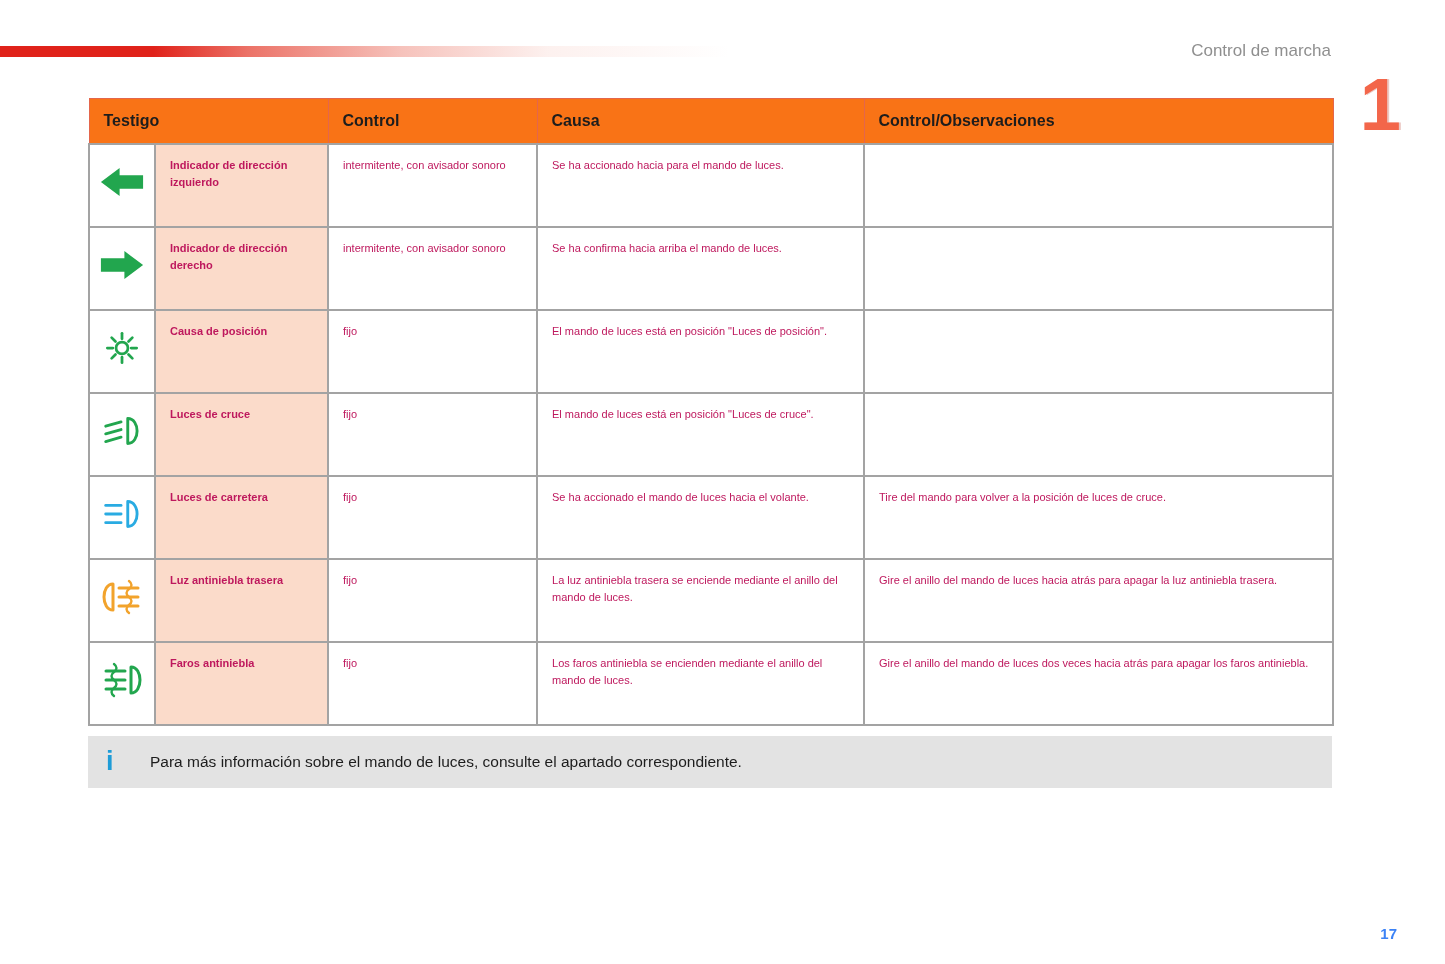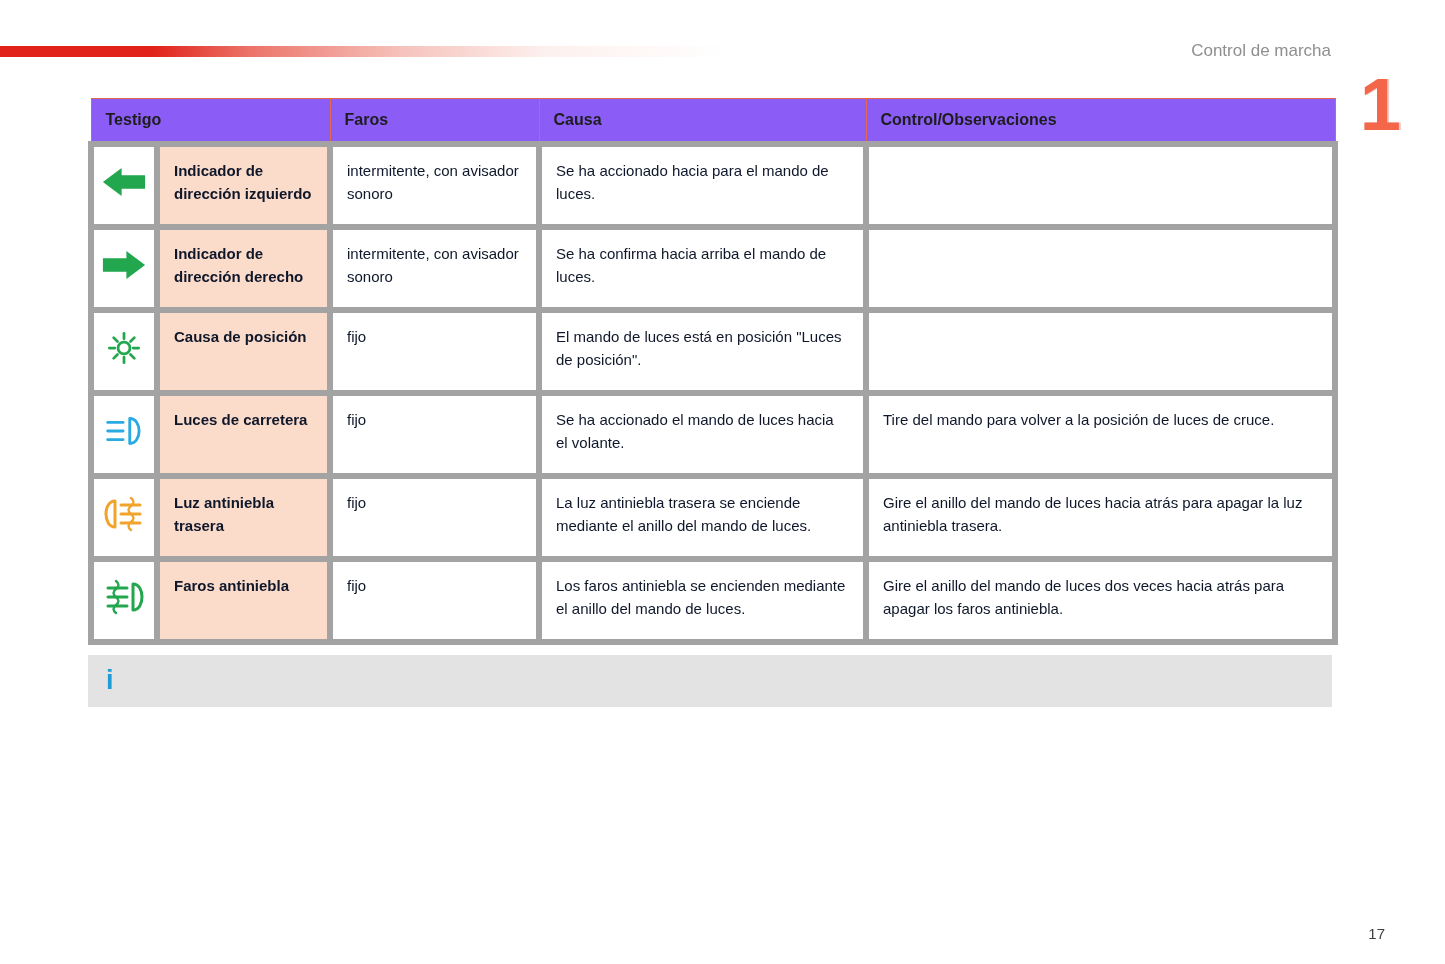--- a/index.html
+++ b/index.html
@@ -43,7 +43,7 @@
     border: 1px solid #e4664b;
   }
   .ind th {
-    background: #8b5cf6;
+    background: #f97316;
     border: 1px solid #e4664b;
     text-align: left;
     padding: 0 14px;

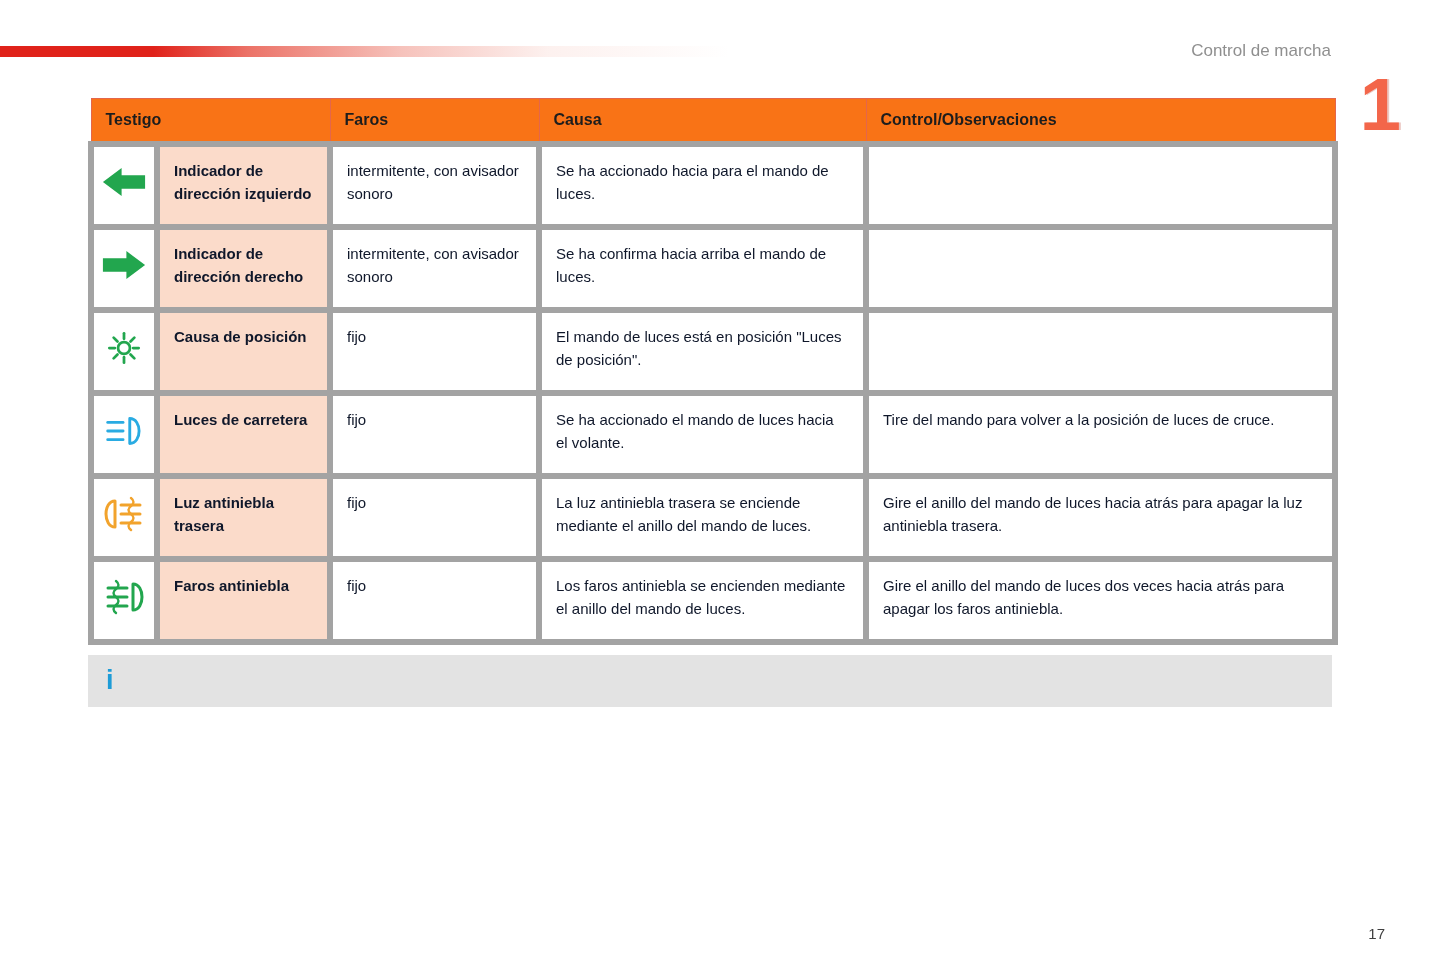--- a/index.html
+++ b/index.html
@@ -103,7 +103,7 @@
     <thead>
       <tr id="header-row">
           <th colspan="2">Testigo</th>
-          <th>Faros</th>
+          <th>Control</th>
           <th>Causa</th>
           <th>Control/Observaciones</th>
         </tr>

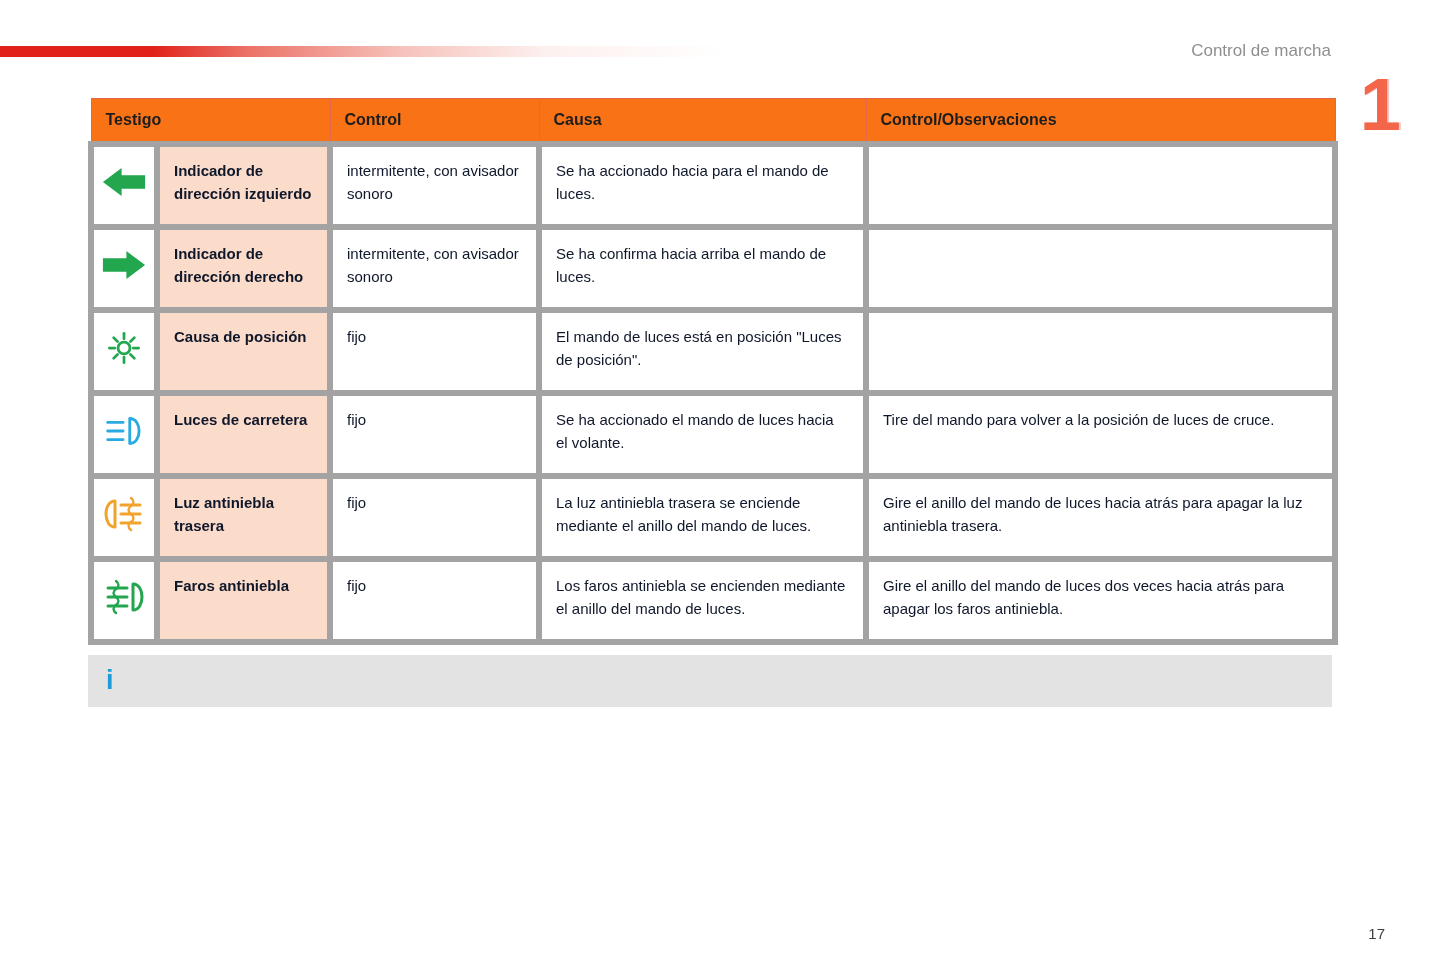--- a/index.html
+++ b/index.html
@@ -54,12 +54,12 @@
     margin-left: 48px;
   }
   .ind td {
-    border: 6px solid #a3a3a3;
+    border: 2px solid #a3a3a3;
     padding: 12px 14px;
-    font-size: 15px;
+    font-size: 11px;
     line-height: 1.55;
     vertical-align: top;
-    color: #0f172a;
+    color: #be185d;
   }
   .ind tr.r { height: 83px; }
   td.icon-cell { text-align: center; vertical-align: middle; padding: 4px 2px; }

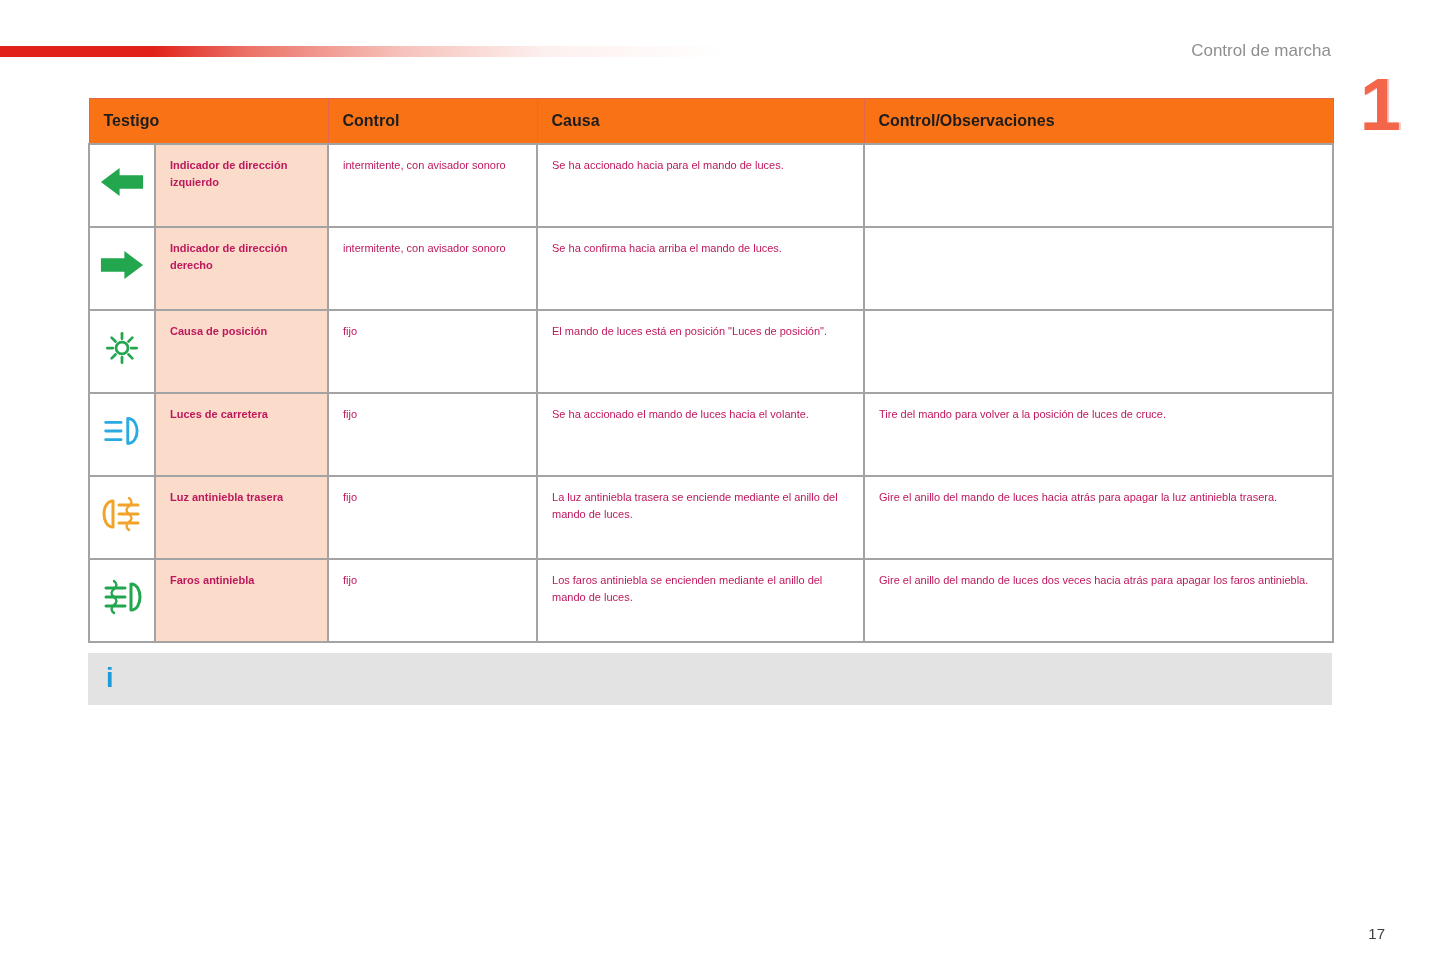--- a/index.html
+++ b/index.html
@@ -148,6 +148,20 @@
         </tr>
         <tr class="r">
           <td class="icon-cell"><svg width="46" height="36" viewBox="0 0 48 36">
+              <g stroke="#22a64e" stroke-width="3" stroke-linecap="round" stroke-linejoin="round" fill="none">
+                <path d="M30 5 C43 5 43 31 30 31 Z"></path>
+                <line x1="23" y1="8.5" x2="7" y2="13"></line>
+                <line x1="23" y1="16.5" x2="7" y2="21"></line>
+                <line x1="23" y1="24.5" x2="7" y2="29"></line>
+              </g>
+            </svg></td>
+          <td class="name-cell">Luces de cruce</td>
+          <td class="estado-cell">fijo</td>
+          <td class="causa-cell">El mando de luces está en posición "Luces de cruce".</td>
+          <td class="acciones-cell"></td>
+        </tr>
+        <tr class="r">
+          <td class="icon-cell"><svg width="46" height="36" viewBox="0 0 48 36">
               <g stroke="#29abe2" stroke-width="3" stroke-linecap="round" stroke-linejoin="round" fill="none">
                 <path d="M30 5 C43 5 43 31 30 31 Z"></path>
                 <line x1="7" y1="9" x2="23" y2="9"></line>

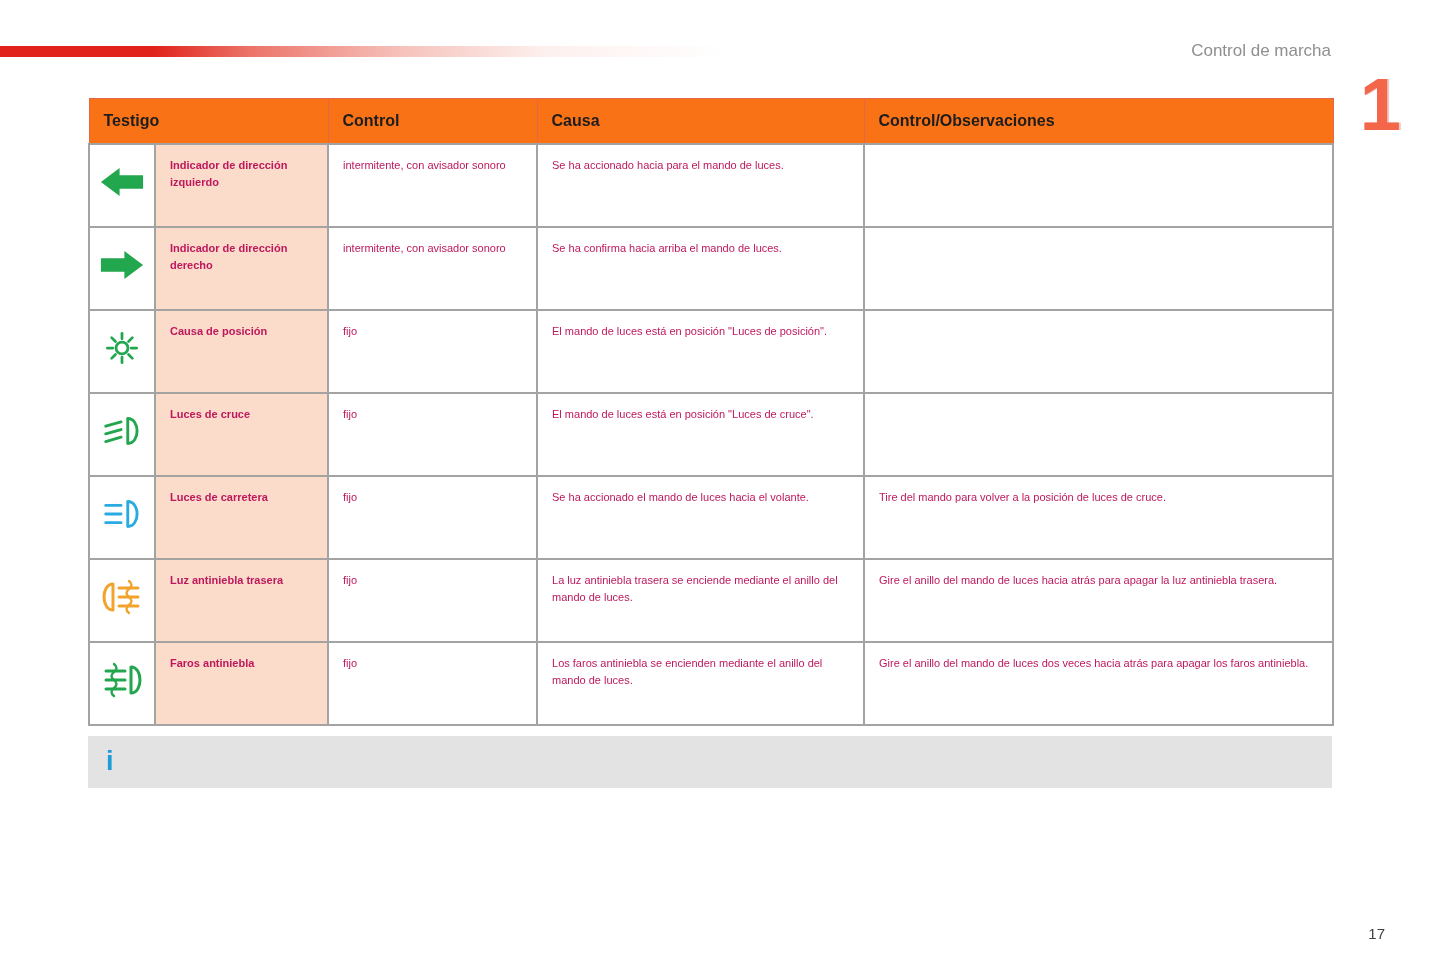--- a/index.html
+++ b/index.html
@@ -209,6 +209,7 @@
 
   <div class="info-bar">
     <span class="info-i">i</span>
+    <span class="info-text">Para más información sobre el mando de luces, consulte el apartado correspondiente.</span>
   </div>
 </div>
 

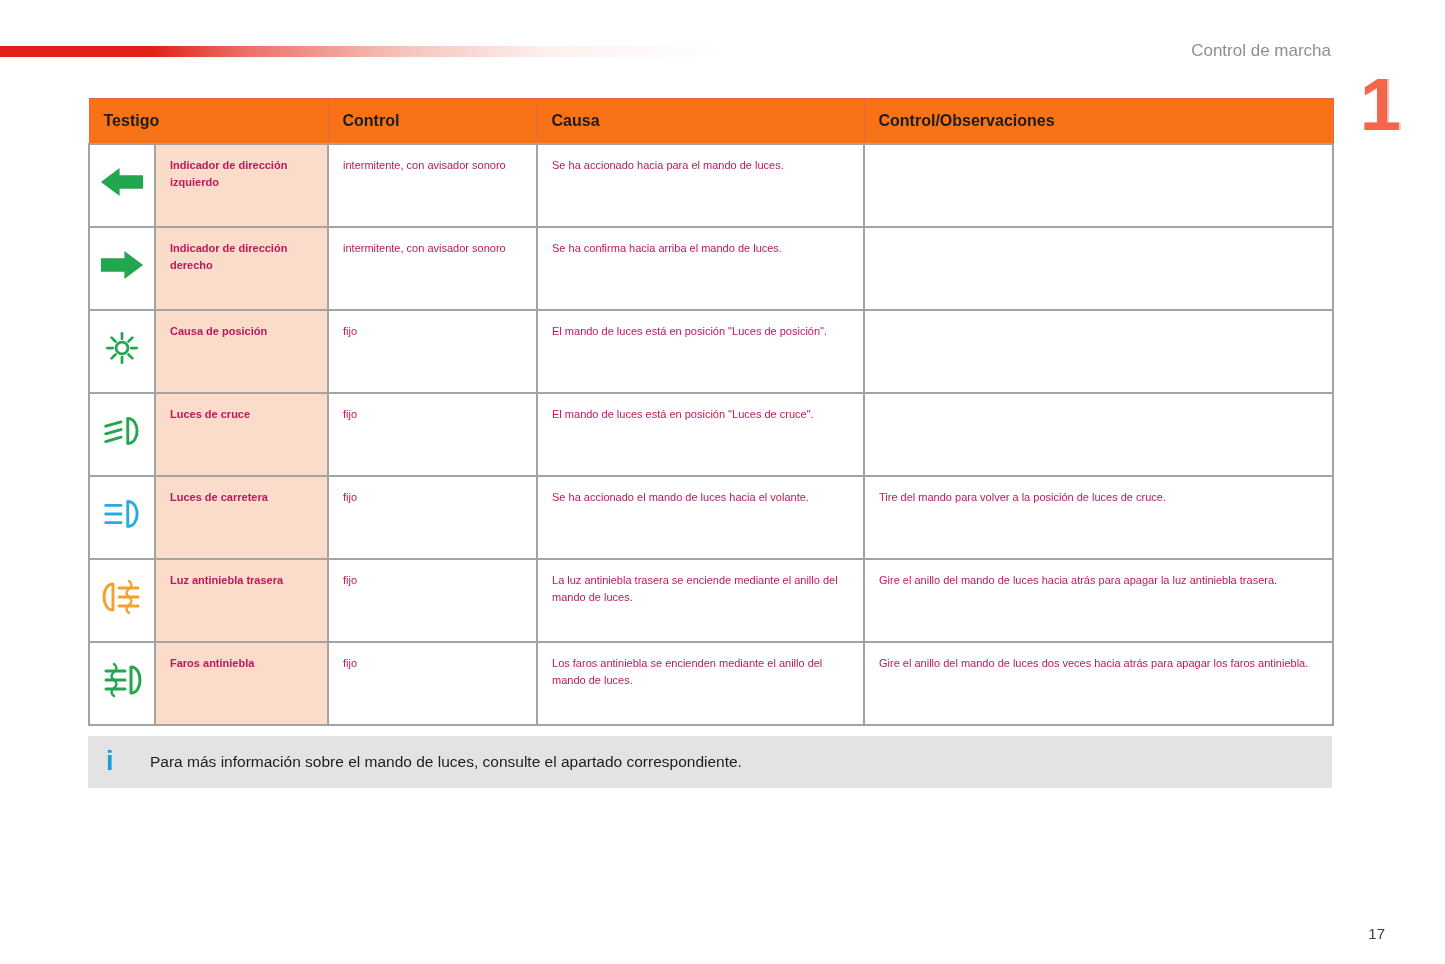--- a/index.html
+++ b/index.html
@@ -79,8 +79,8 @@
   .info-text { font-size: 15.5px; margin-left: 20px; color: #1d1d1d; }
 
   .page-num {
-    position: absolute; right: 60px; bottom: 22px;
-    font-weight: normal; font-size: 15px; color: #404040;
+    position: absolute; right: 48px; bottom: 22px;
+    font-weight: bold; font-size: 15px; color: #3b82f6;
   }
 </style>
 </head>

